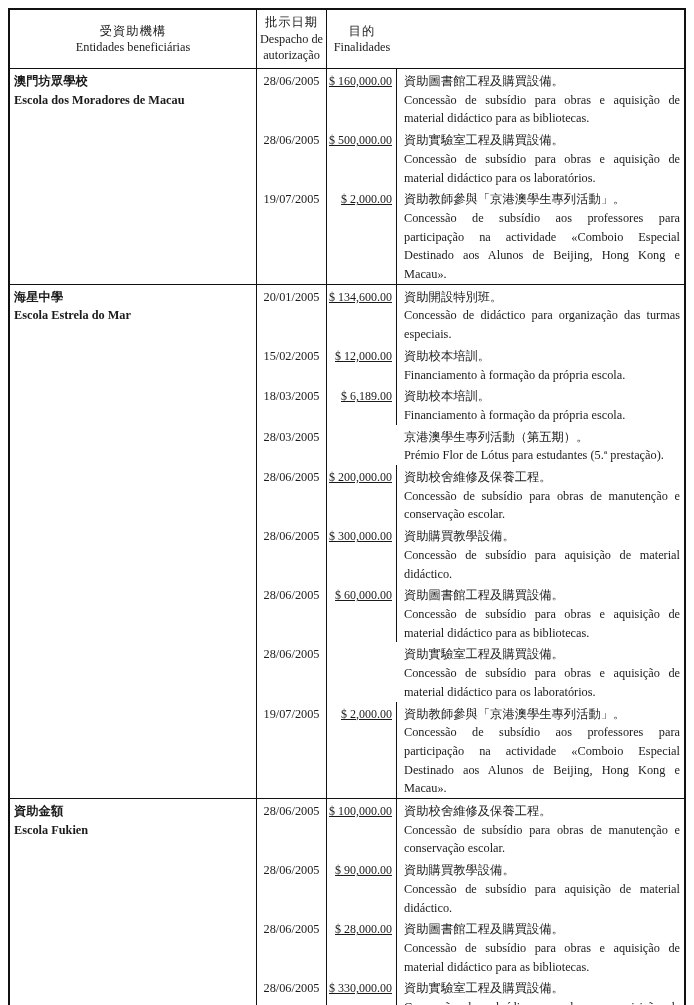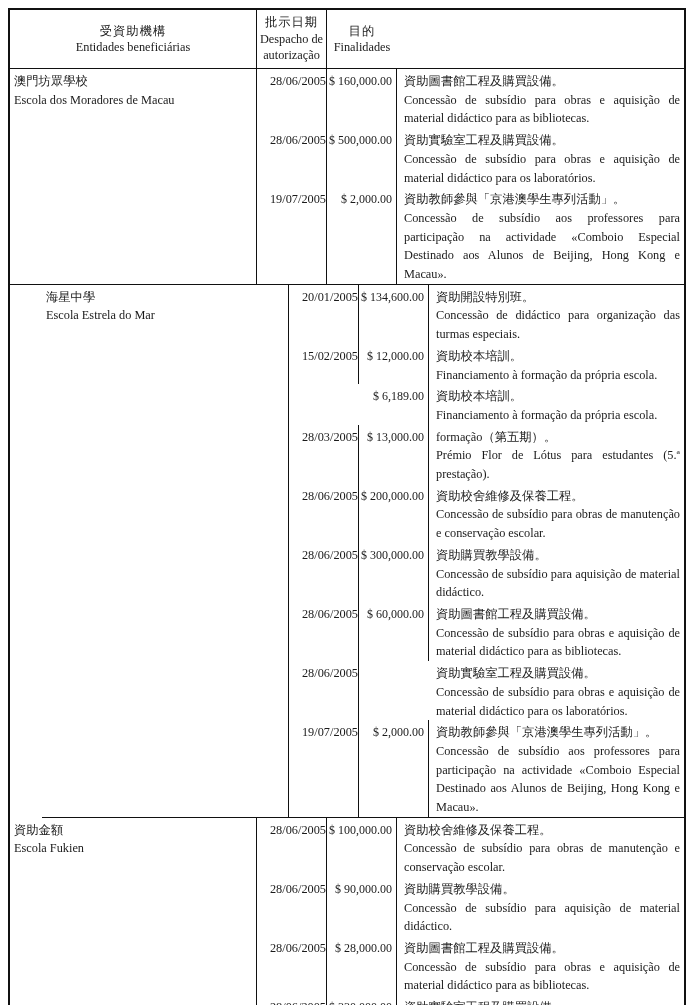--- a/index.html
+++ b/index.html
@@ -32,7 +32,7 @@
   #tbody .benef-row:nth-of-type(3) { min-height: 212px; }
   #tbody .benef-row:nth-of-type(4) { min-height: 64px; }
   .cell { font-size: 12.3px; line-height: 18.7px; }
-  .name-cell { grid-column: 1; padding: 3px 4px 0 4px; }
+  .name-cell { grid-column: 1; padding: 3px 4px 0 4px; font-weight: bold; }
   .date-cell { grid-column: 2; text-align: right; padding-top: 3px; }
   .amount-cell { grid-column: 3; text-align: right; padding: 3px 4px 0 0; font-size: 12px; }
   .purpose-cell { grid-column: 4; padding: 3px 4px 0 7px; }

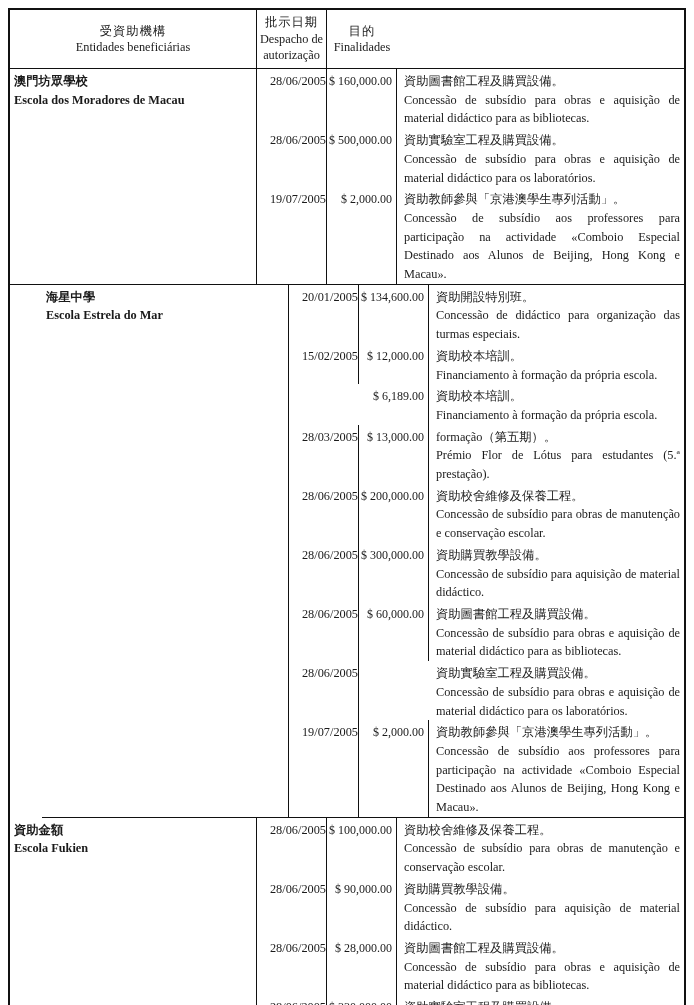--- a/index.html
+++ b/index.html
@@ -33,7 +33,7 @@
   #tbody .benef-row:nth-of-type(4) { min-height: 64px; }
   .cell { font-size: 12.3px; line-height: 18.7px; }
   .name-cell { grid-column: 1; padding: 3px 4px 0 4px; font-weight: bold; }
-  .date-cell { grid-column: 2; text-align: right; padding-top: 3px; }
+  .date-cell { grid-column: 2; text-align: center; padding-top: 3px; }
   .amount-cell { grid-column: 3; text-align: right; padding: 3px 4px 0 0; font-size: 12px; }
   .purpose-cell { grid-column: 4; padding: 3px 4px 0 7px; }
   .purpose-cell .pt { text-align: justify; }

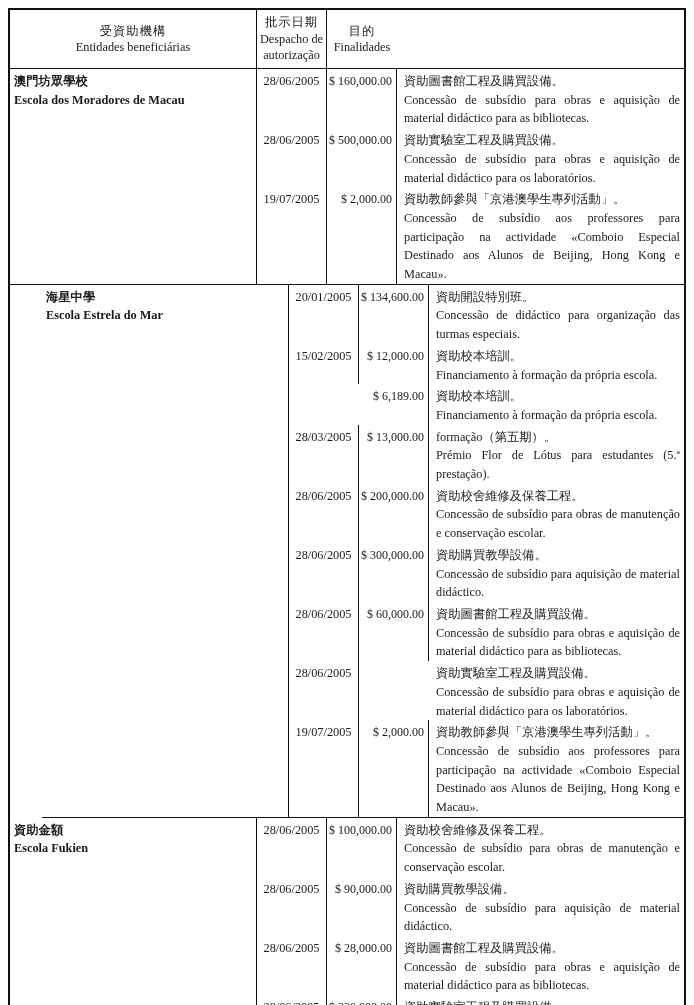--- a/index.html
+++ b/index.html
@@ -34,7 +34,7 @@
   .cell { font-size: 12.3px; line-height: 18.7px; }
   .name-cell { grid-column: 1; padding: 3px 4px 0 4px; font-weight: bold; }
   .date-cell { grid-column: 2; text-align: center; padding-top: 3px; }
-  .amount-cell { grid-column: 3; text-align: right; padding: 3px 4px 0 0; font-size: 12px; }
+  .amount-cell { grid-column: 3; text-align: right; padding: 3px 4px 0 0; font-size: 12px; text-decoration: underline; }
   .purpose-cell { grid-column: 4; padding: 3px 4px 0 7px; }
   .purpose-cell .pt { text-align: justify; }
   .filler { padding: 0; }

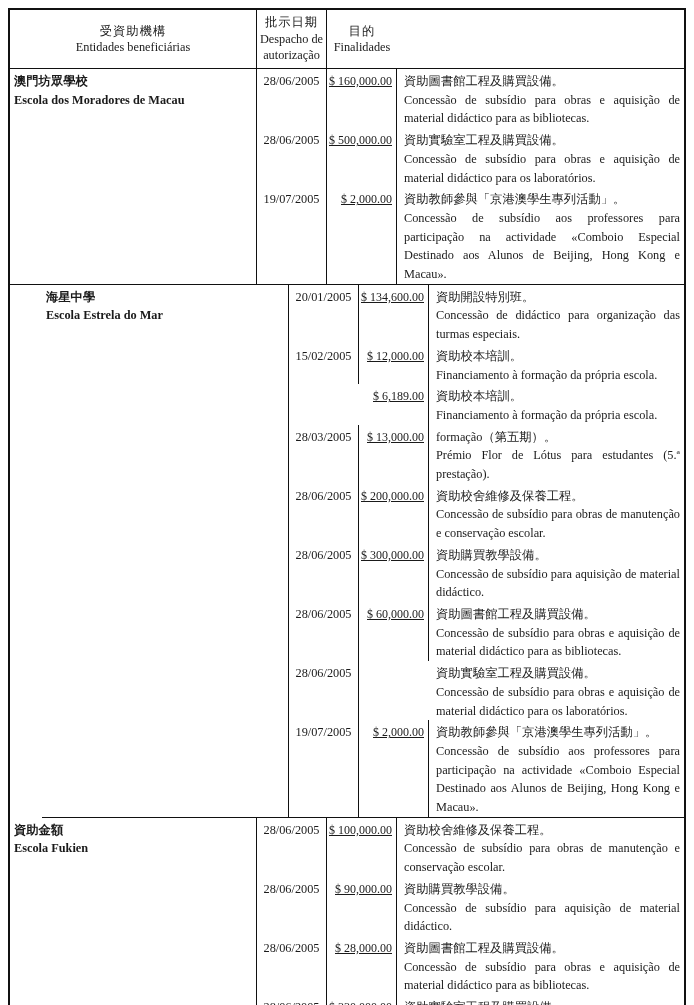--- a/index.html
+++ b/index.html
@@ -88,7 +88,7 @@
           <div class="cell amount-cell br filler"></div>
           <div class="cell purpose-cell filler"></div>
         </div>
-        <div class="benef-row" style="grid-template-rows: repeat(9, auto) minmax(0px, 1fr); margin-left: 32px;">
+        <div class="benef-row" style="grid-template-rows: repeat(9, auto) minmax(0px, 1fr);">
           <div class="cell name-cell br" style="grid-row: 1 / span 10;">
             <div class="zh">海星中學</div>
             <div class="pt">Escola Estrela do Mar</div>

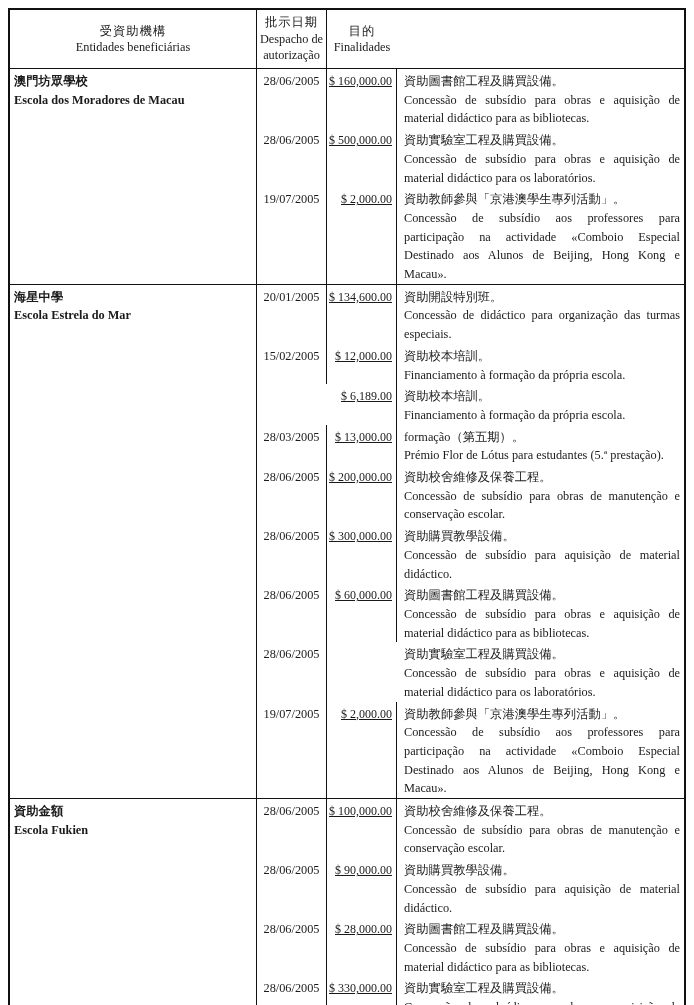--- a/index.html
+++ b/index.html
@@ -105,6 +105,7 @@
             <div class="zh">資助校本培訓。</div>
             <div class="pt">Financiamento à formação da própria escola.</div>
           </div>
+          <div class="cell date-cell br">18/03/2005</div>
           <div class="cell amount-cell br">$ 6,189.00</div>
           <div class="cell purpose-cell">
             <div class="zh">資助校本培訓。</div>

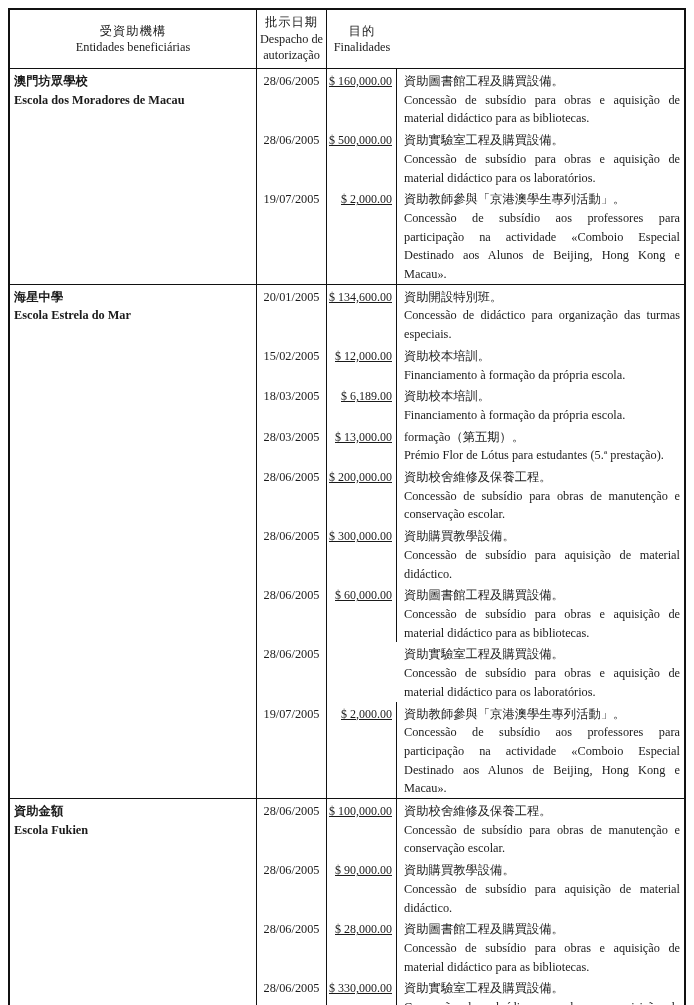--- a/index.html
+++ b/index.html
@@ -112,7 +112,6 @@
             <div class="pt">Financiamento à formação da própria escola.</div>
           </div>
           <div class="cell date-cell br">28/03/2005</div>
-          <div class="cell amount-cell br">$ 13,000.00</div>
           <div class="cell purpose-cell">
             <div class="zh">formação（第五期）。</div>
             <div class="pt">Prémio Flor de Lótus para estudantes (5.ª prestação).</div>

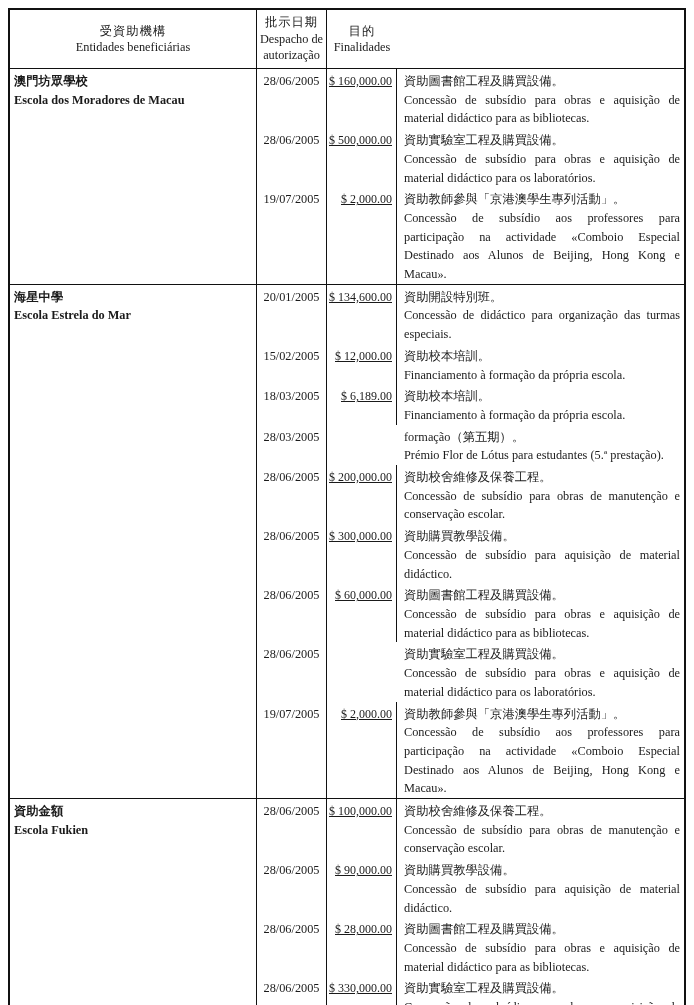--- a/index.html
+++ b/index.html
@@ -113,7 +113,7 @@
           </div>
           <div class="cell date-cell br">28/03/2005</div>
           <div class="cell purpose-cell">
-            <div class="zh">formação（第五期）。</div>
+            <div class="zh">京港澳學生專列活動（第五期）。</div>
             <div class="pt">Prémio Flor de Lótus para estudantes (5.ª prestação).</div>
           </div>
           <div class="cell date-cell br">28/06/2005</div>

